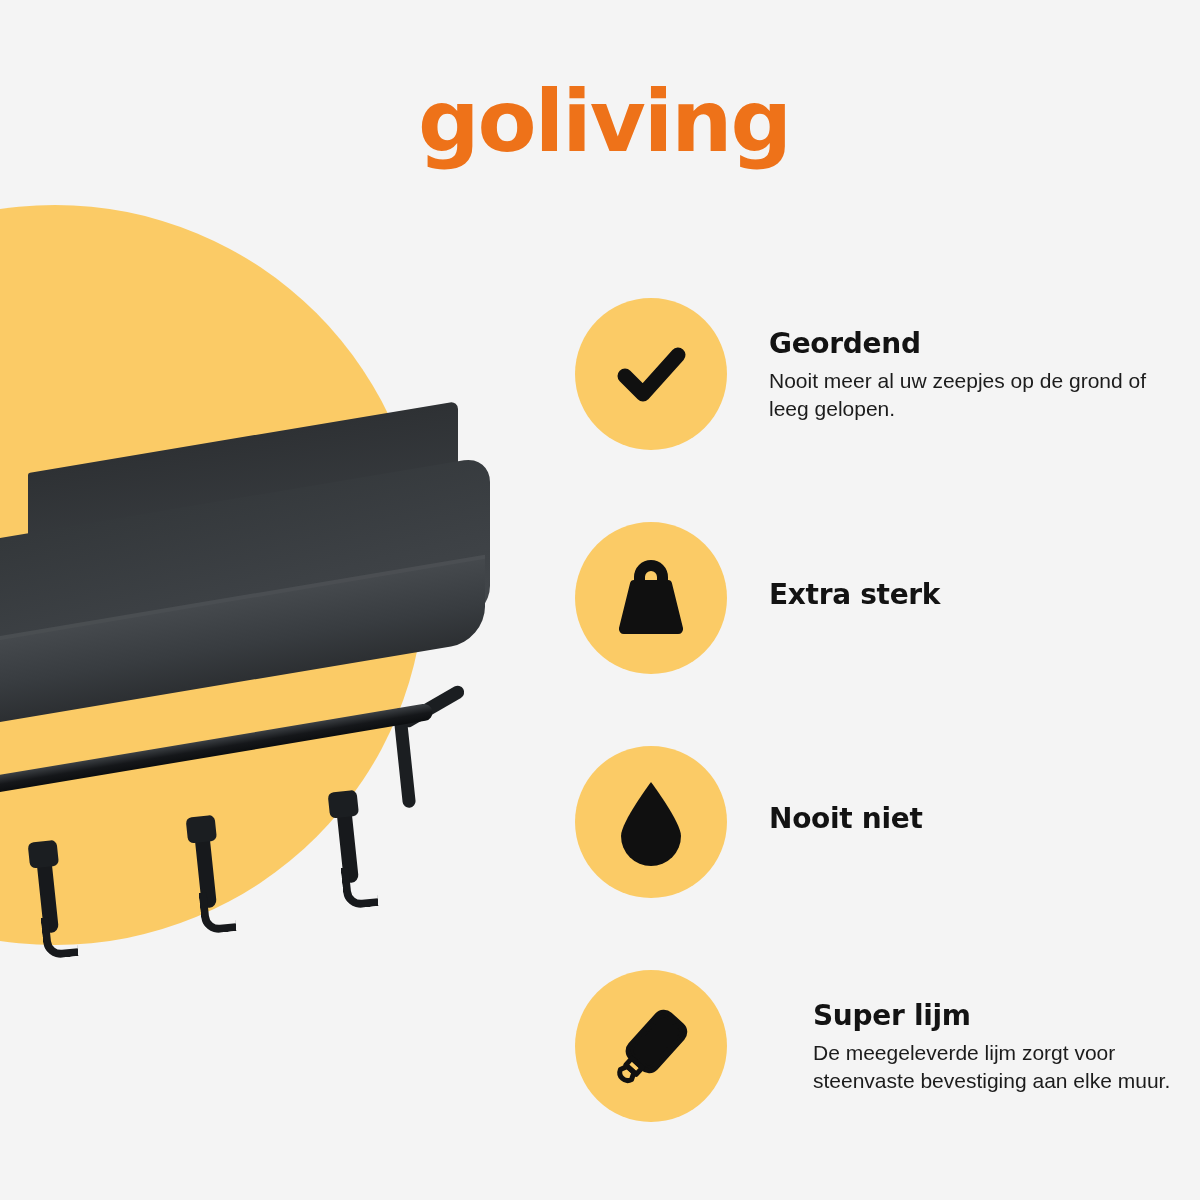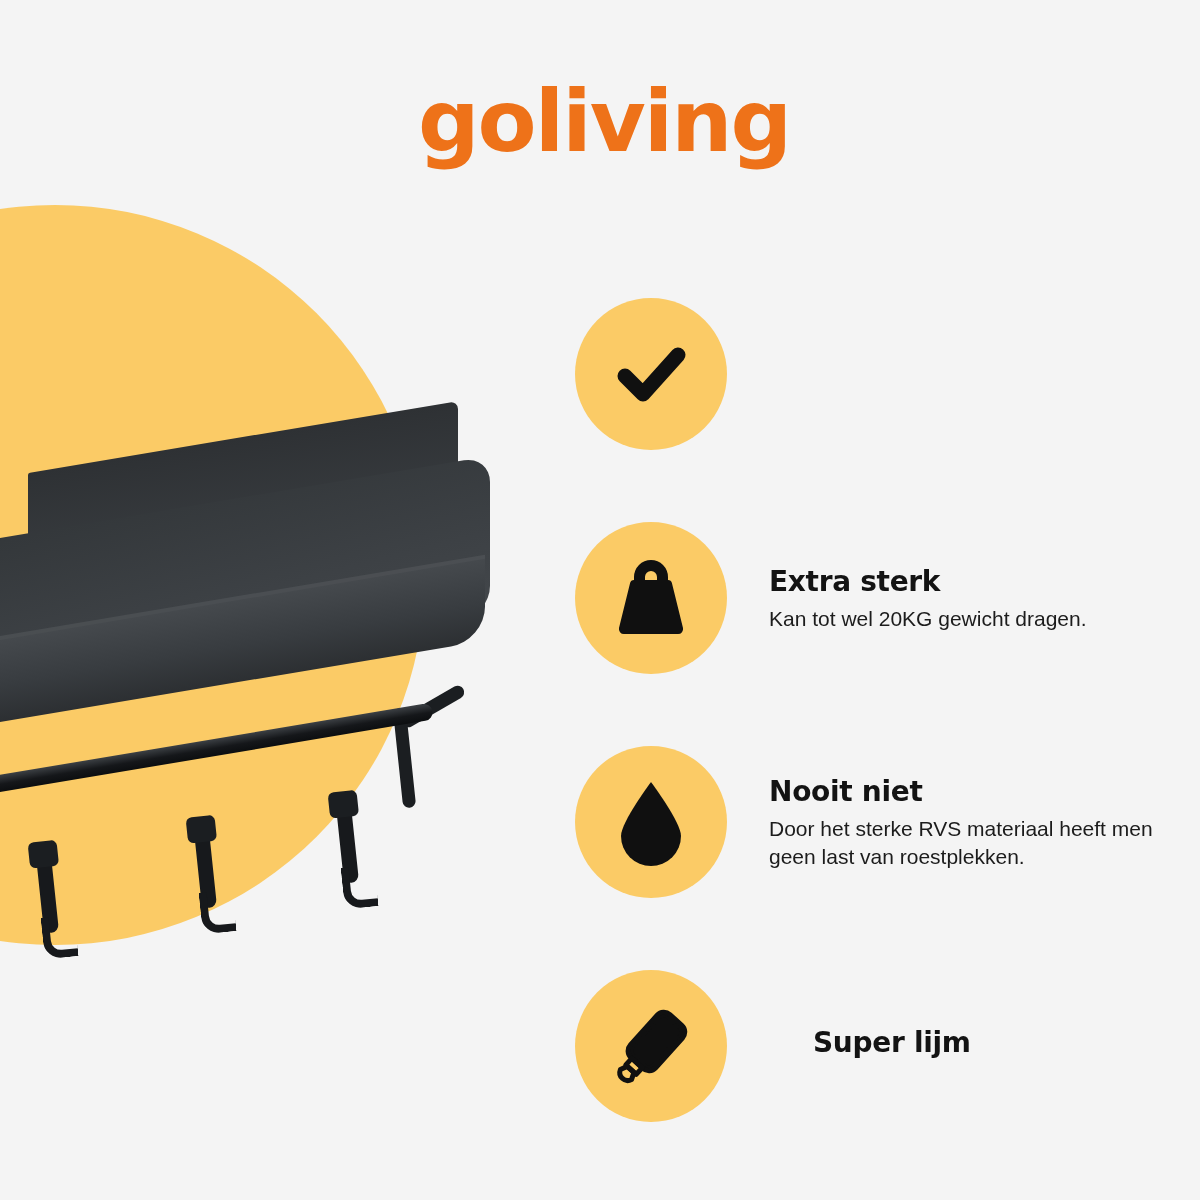--- a/index.html
+++ b/index.html
@@ -238,6 +238,11 @@
         <path d="M20 48 L38 66 L73 27" fill="none" stroke="#101010" stroke-width="15" stroke-linecap="round" stroke-linejoin="round"></path>
       </svg>
     </div>
+    <div class="feature-text">
+      <div class="feature-title">Geordend</div>
+      <div class="feature-desc">Nooit meer al uw zeepjes op de grond of
+leeg gelopen.</div>
+    </div>
   </div>
 
   <div class="feature">

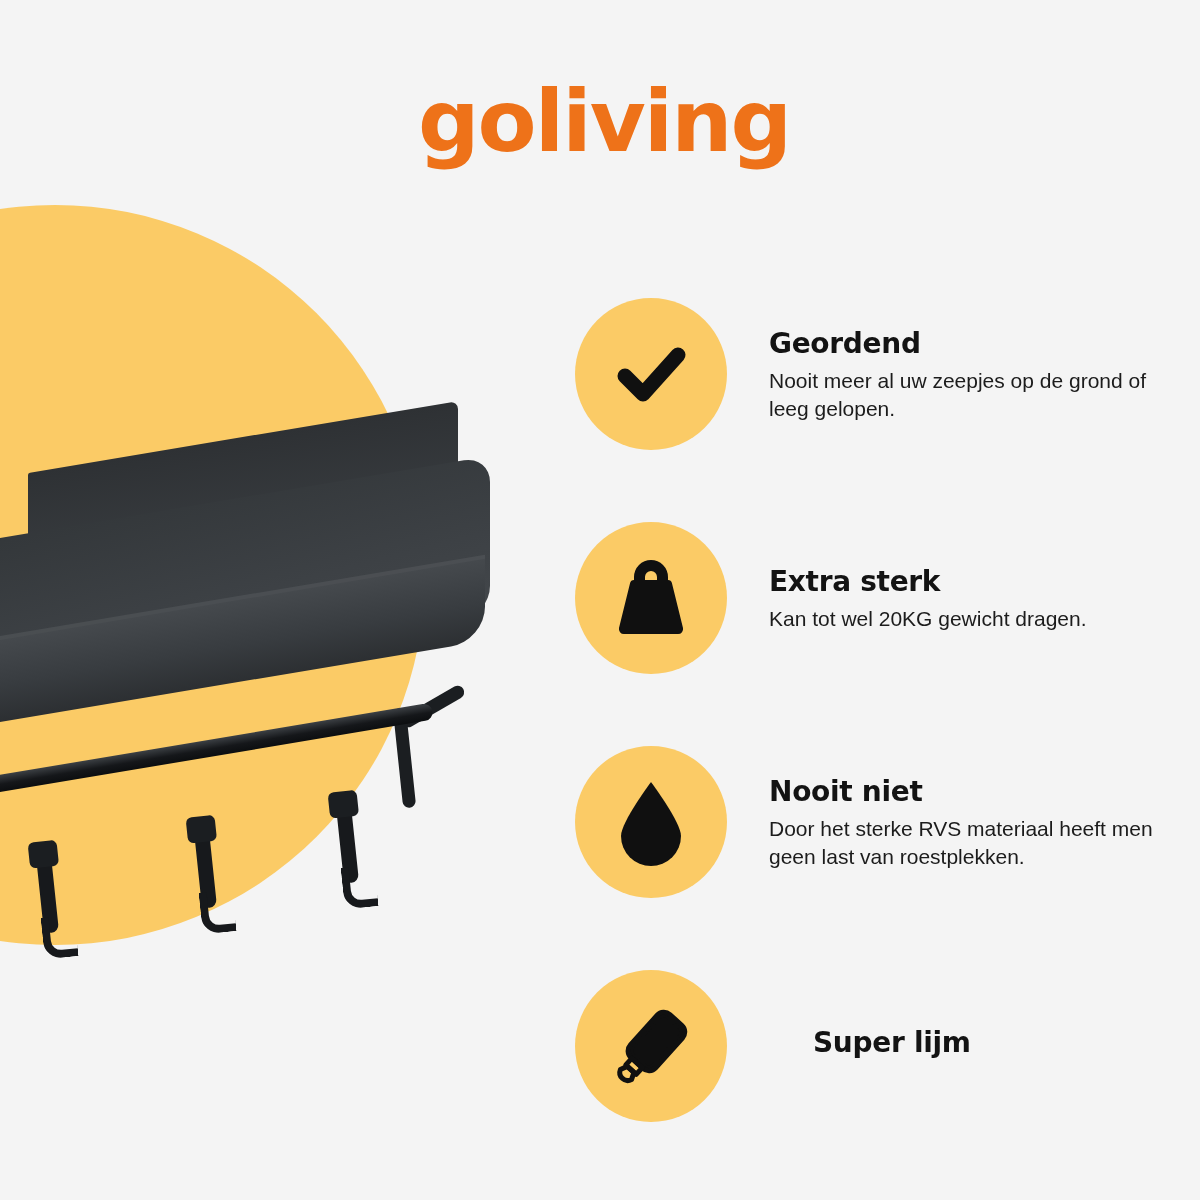--- a/index.html
+++ b/index.html
@@ -254,7 +254,6 @@
     </div>
     <div class="feature-text">
       <div class="feature-title">Extra sterk</div>
-      <div class="feature-desc">Kan tot wel 20KG gewicht dragen.</div>
     </div>
   </div>
 

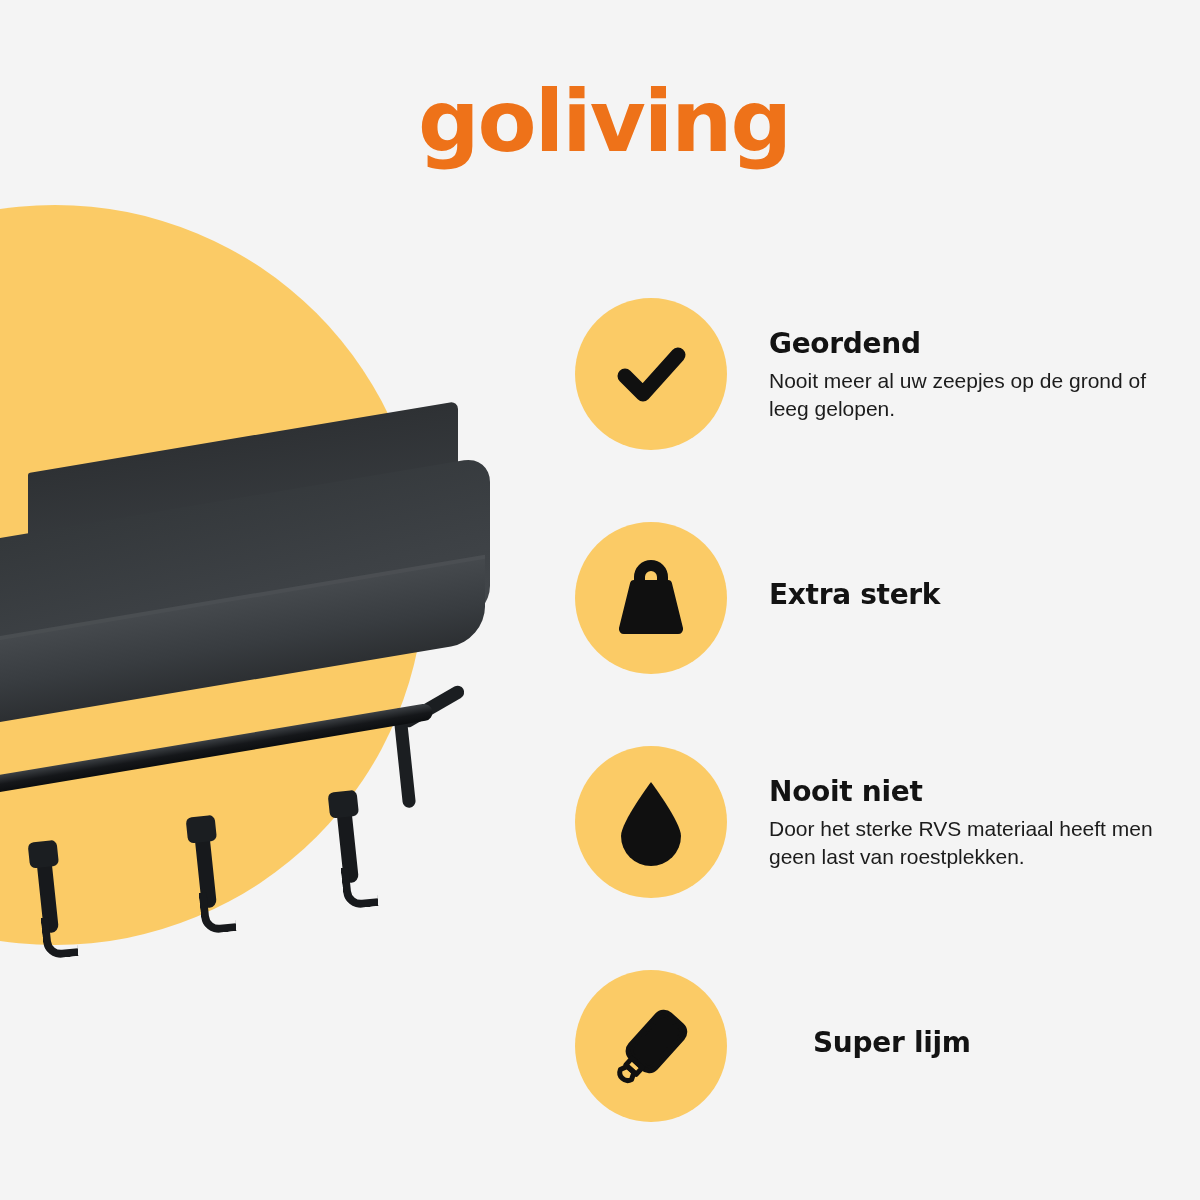--- a/index.html
+++ b/index.html
@@ -265,8 +265,6 @@
     </div>
     <div class="feature-text">
       <div class="feature-title">Nooit niet</div>
-      <div class="feature-desc">Door het sterke RVS materiaal heeft men
-geen last van roestplekken.</div>
     </div>
   </div>
 

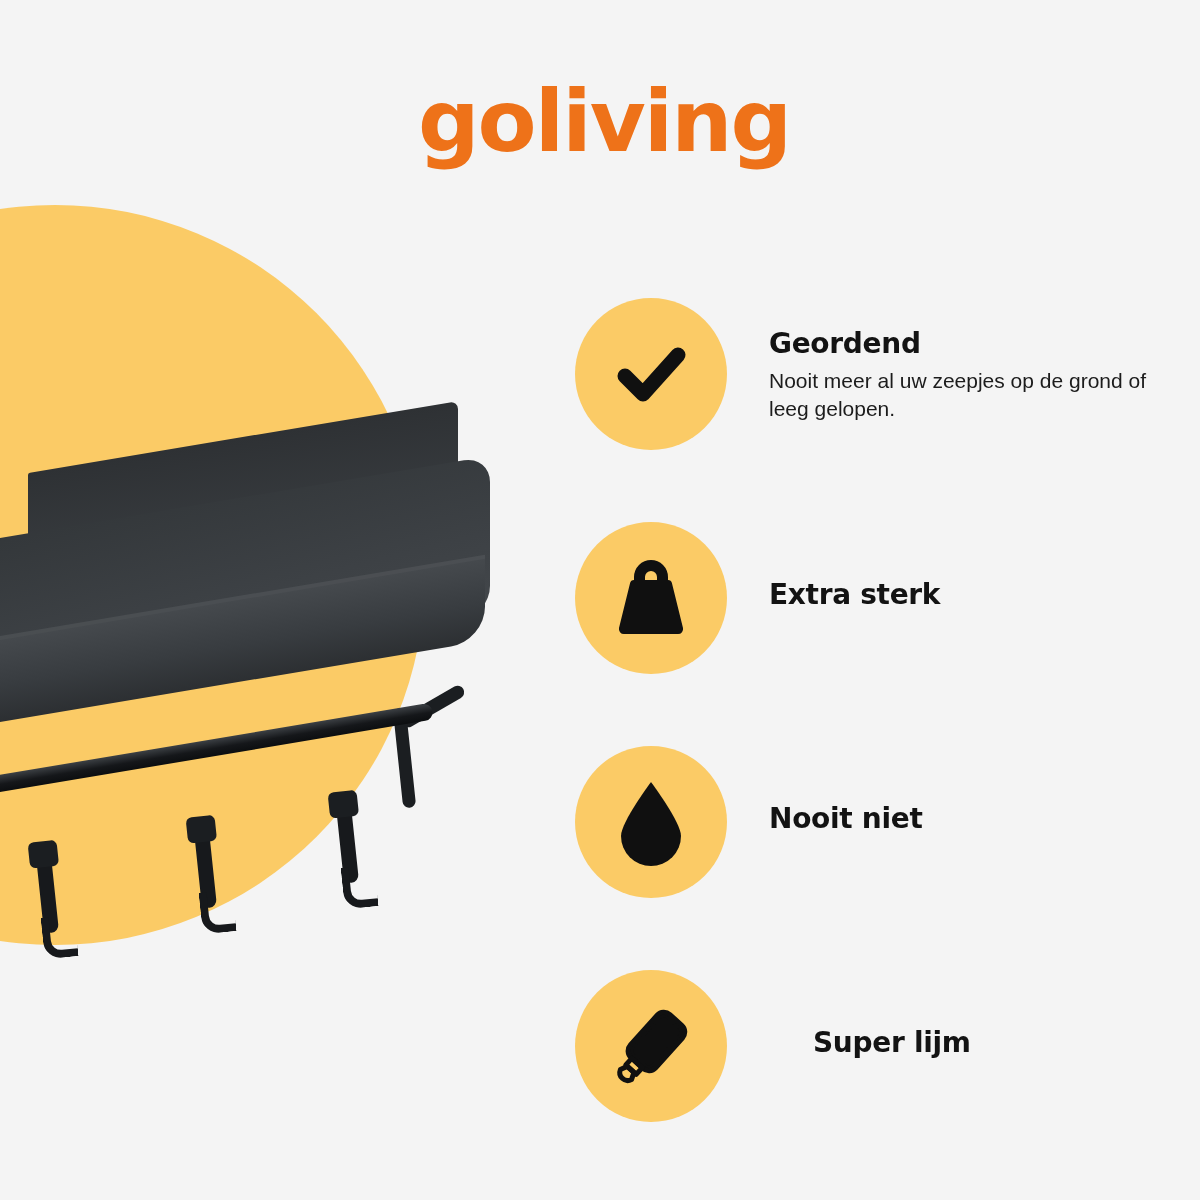--- a/index.html
+++ b/index.html
@@ -281,6 +281,8 @@
     </div>
     <div class="feature-text">
       <div class="feature-title">Super lijm</div>
+      <div class="feature-desc">De meegeleverde lijm zorgt voor
+steenvaste bevestiging aan elke muur.</div>
     </div>
   </div>
 

